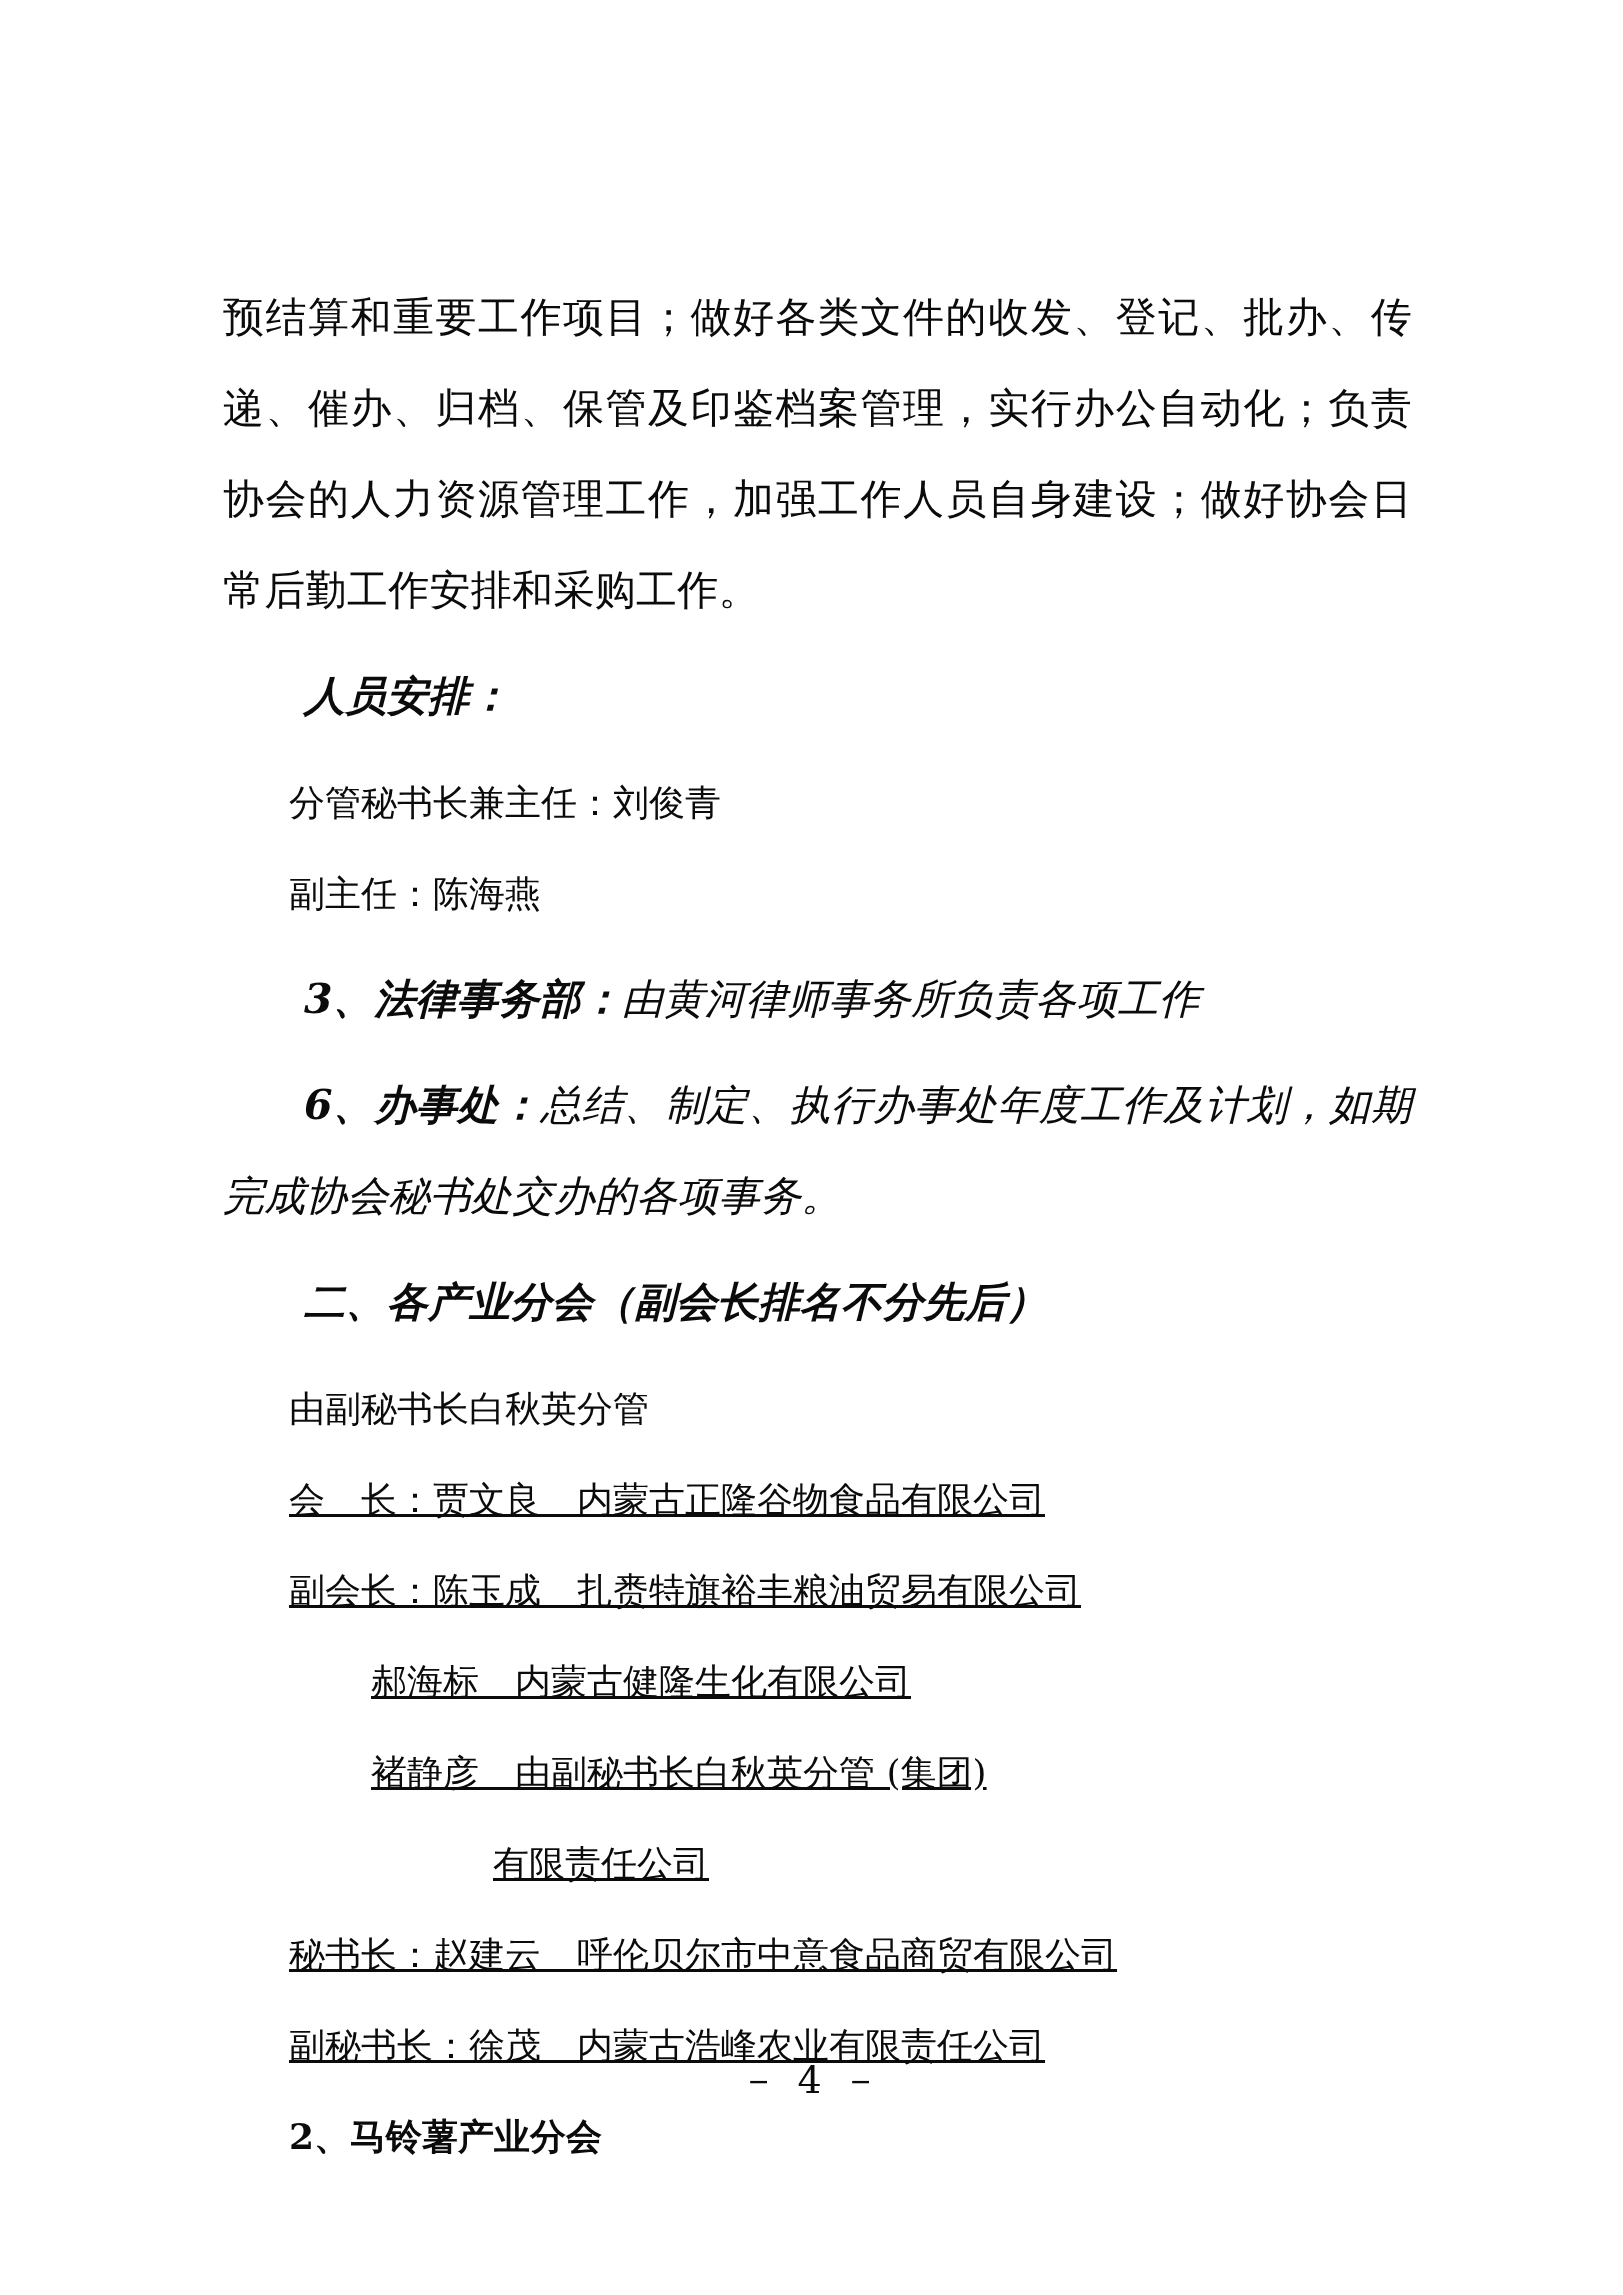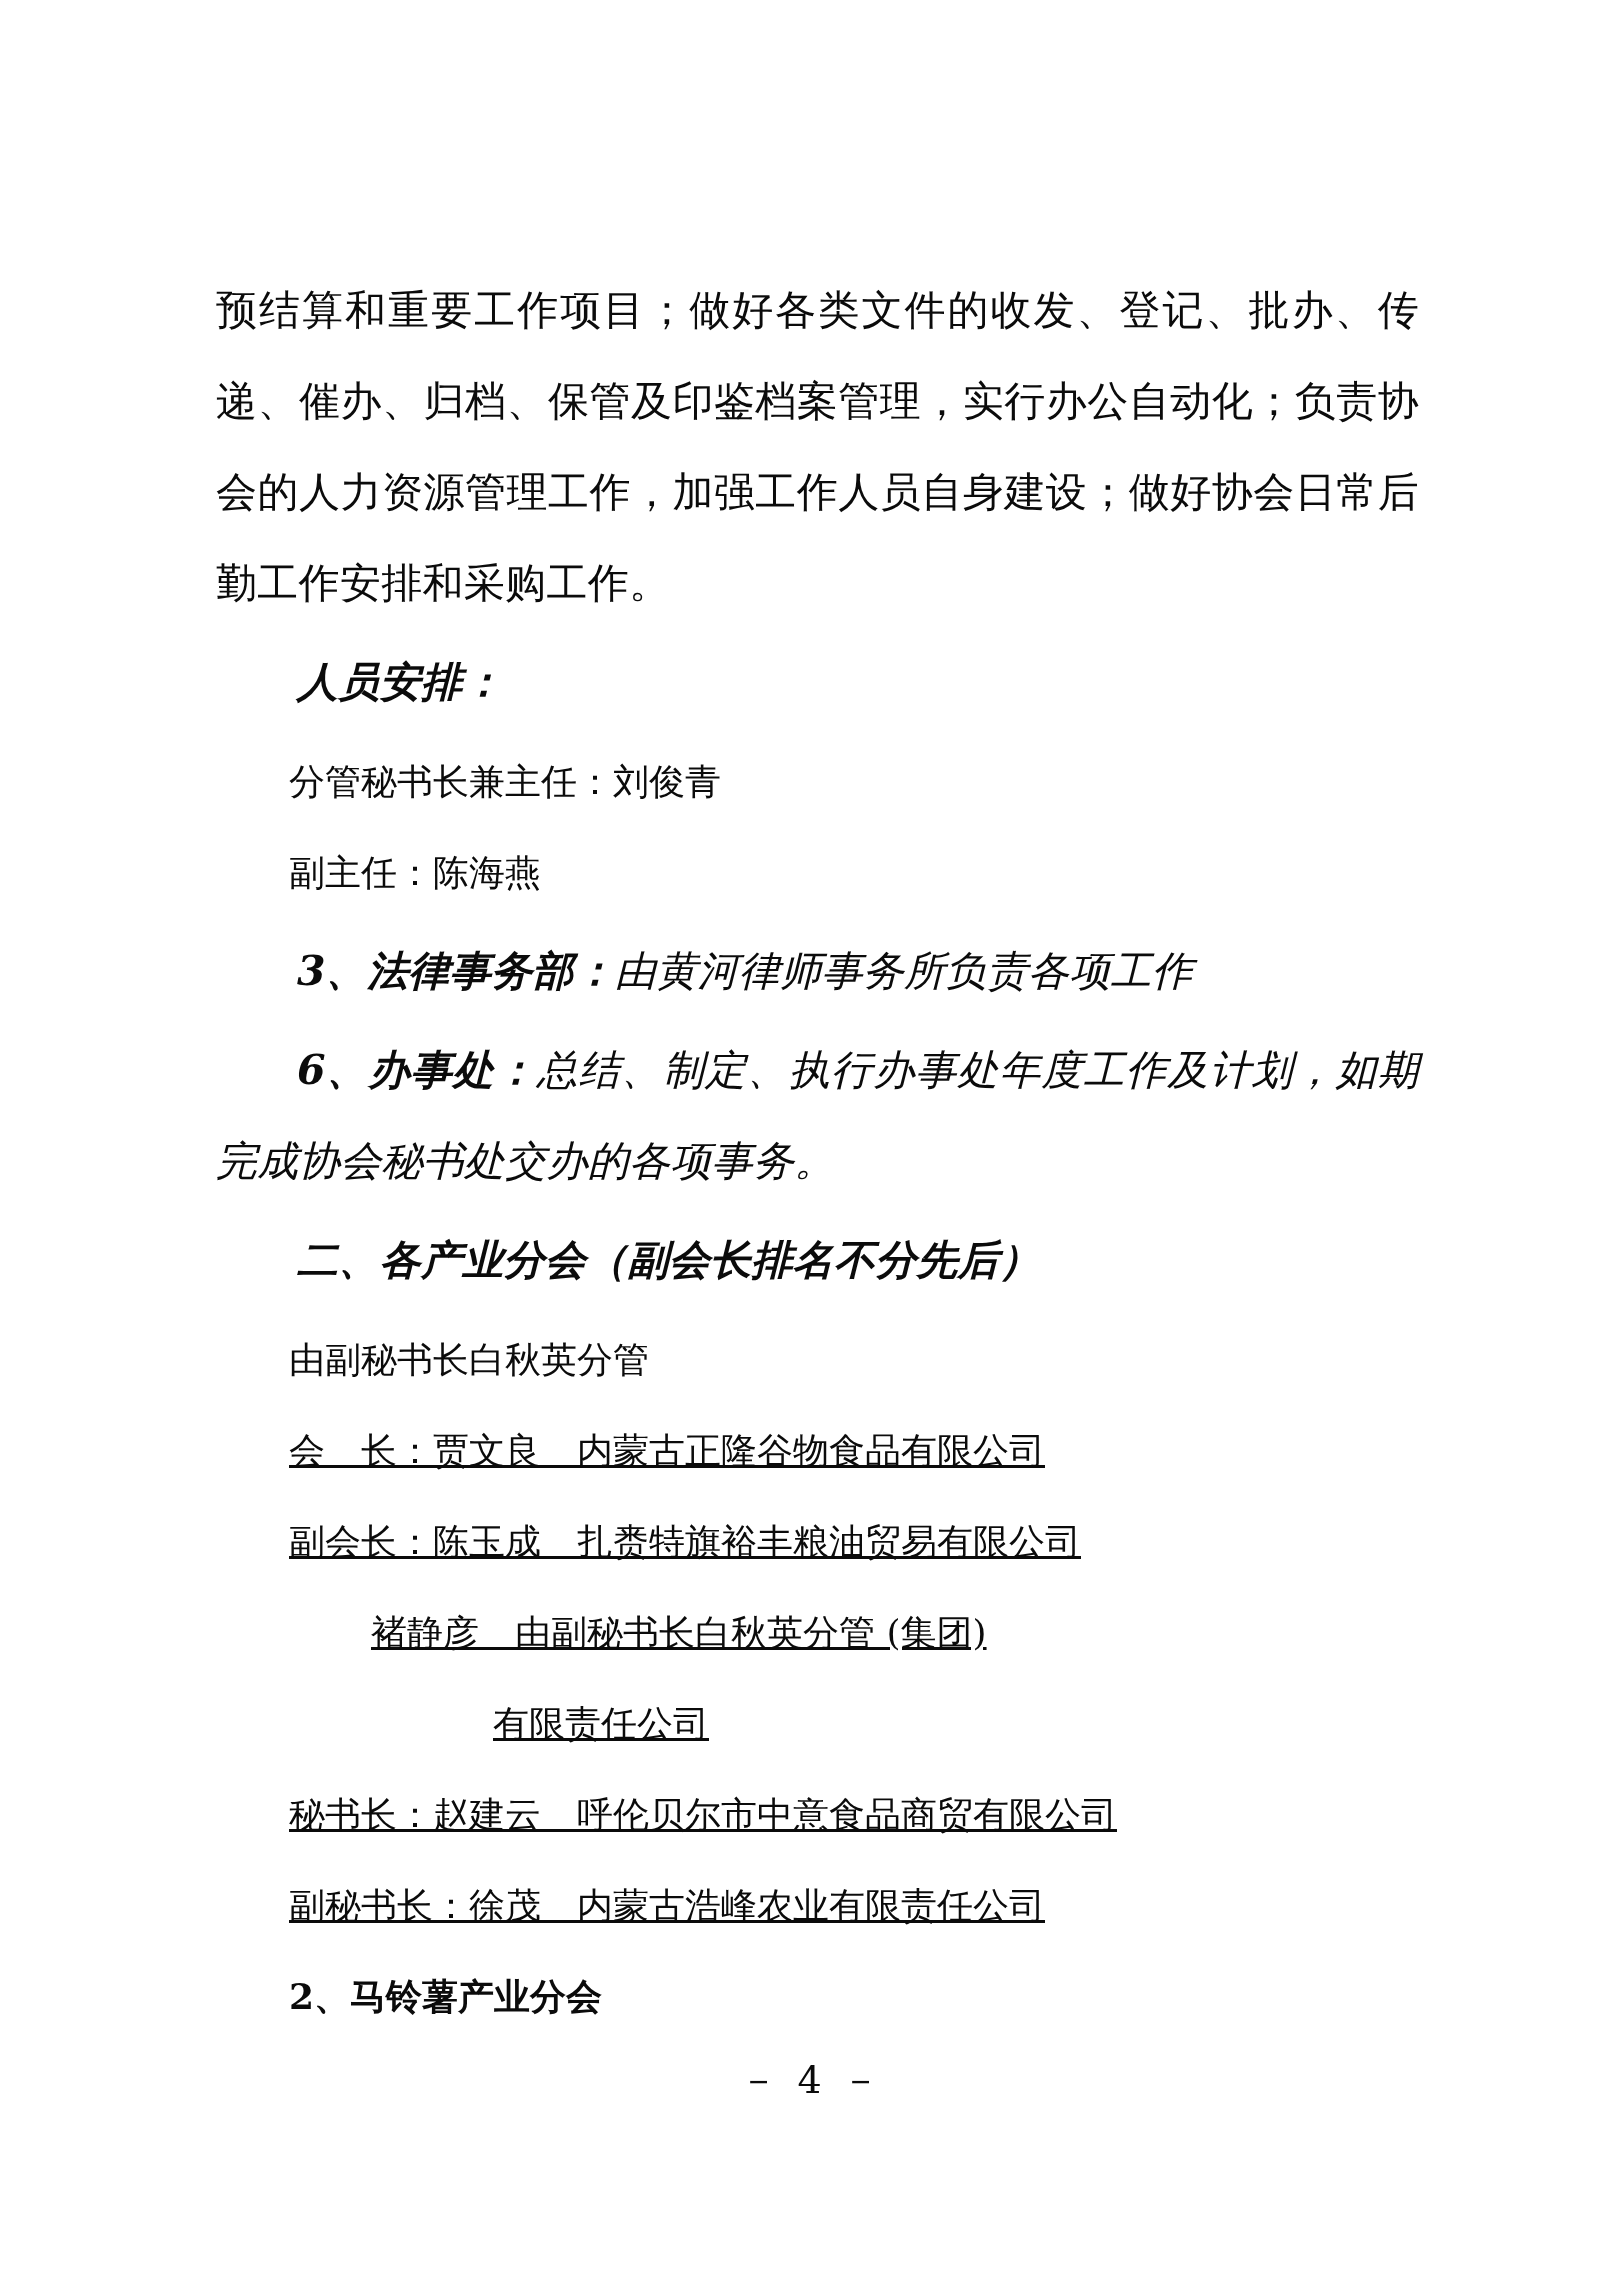--- a/index.html
+++ b/index.html
@@ -29,7 +29,7 @@
     letter-spacing: 0.3px;
     text-align: justify;
     text-justify: inter-character;
-    margin: 8px;
+    margin: 15px;
     white-space: pre-wrap;
   }
   .para.indent {

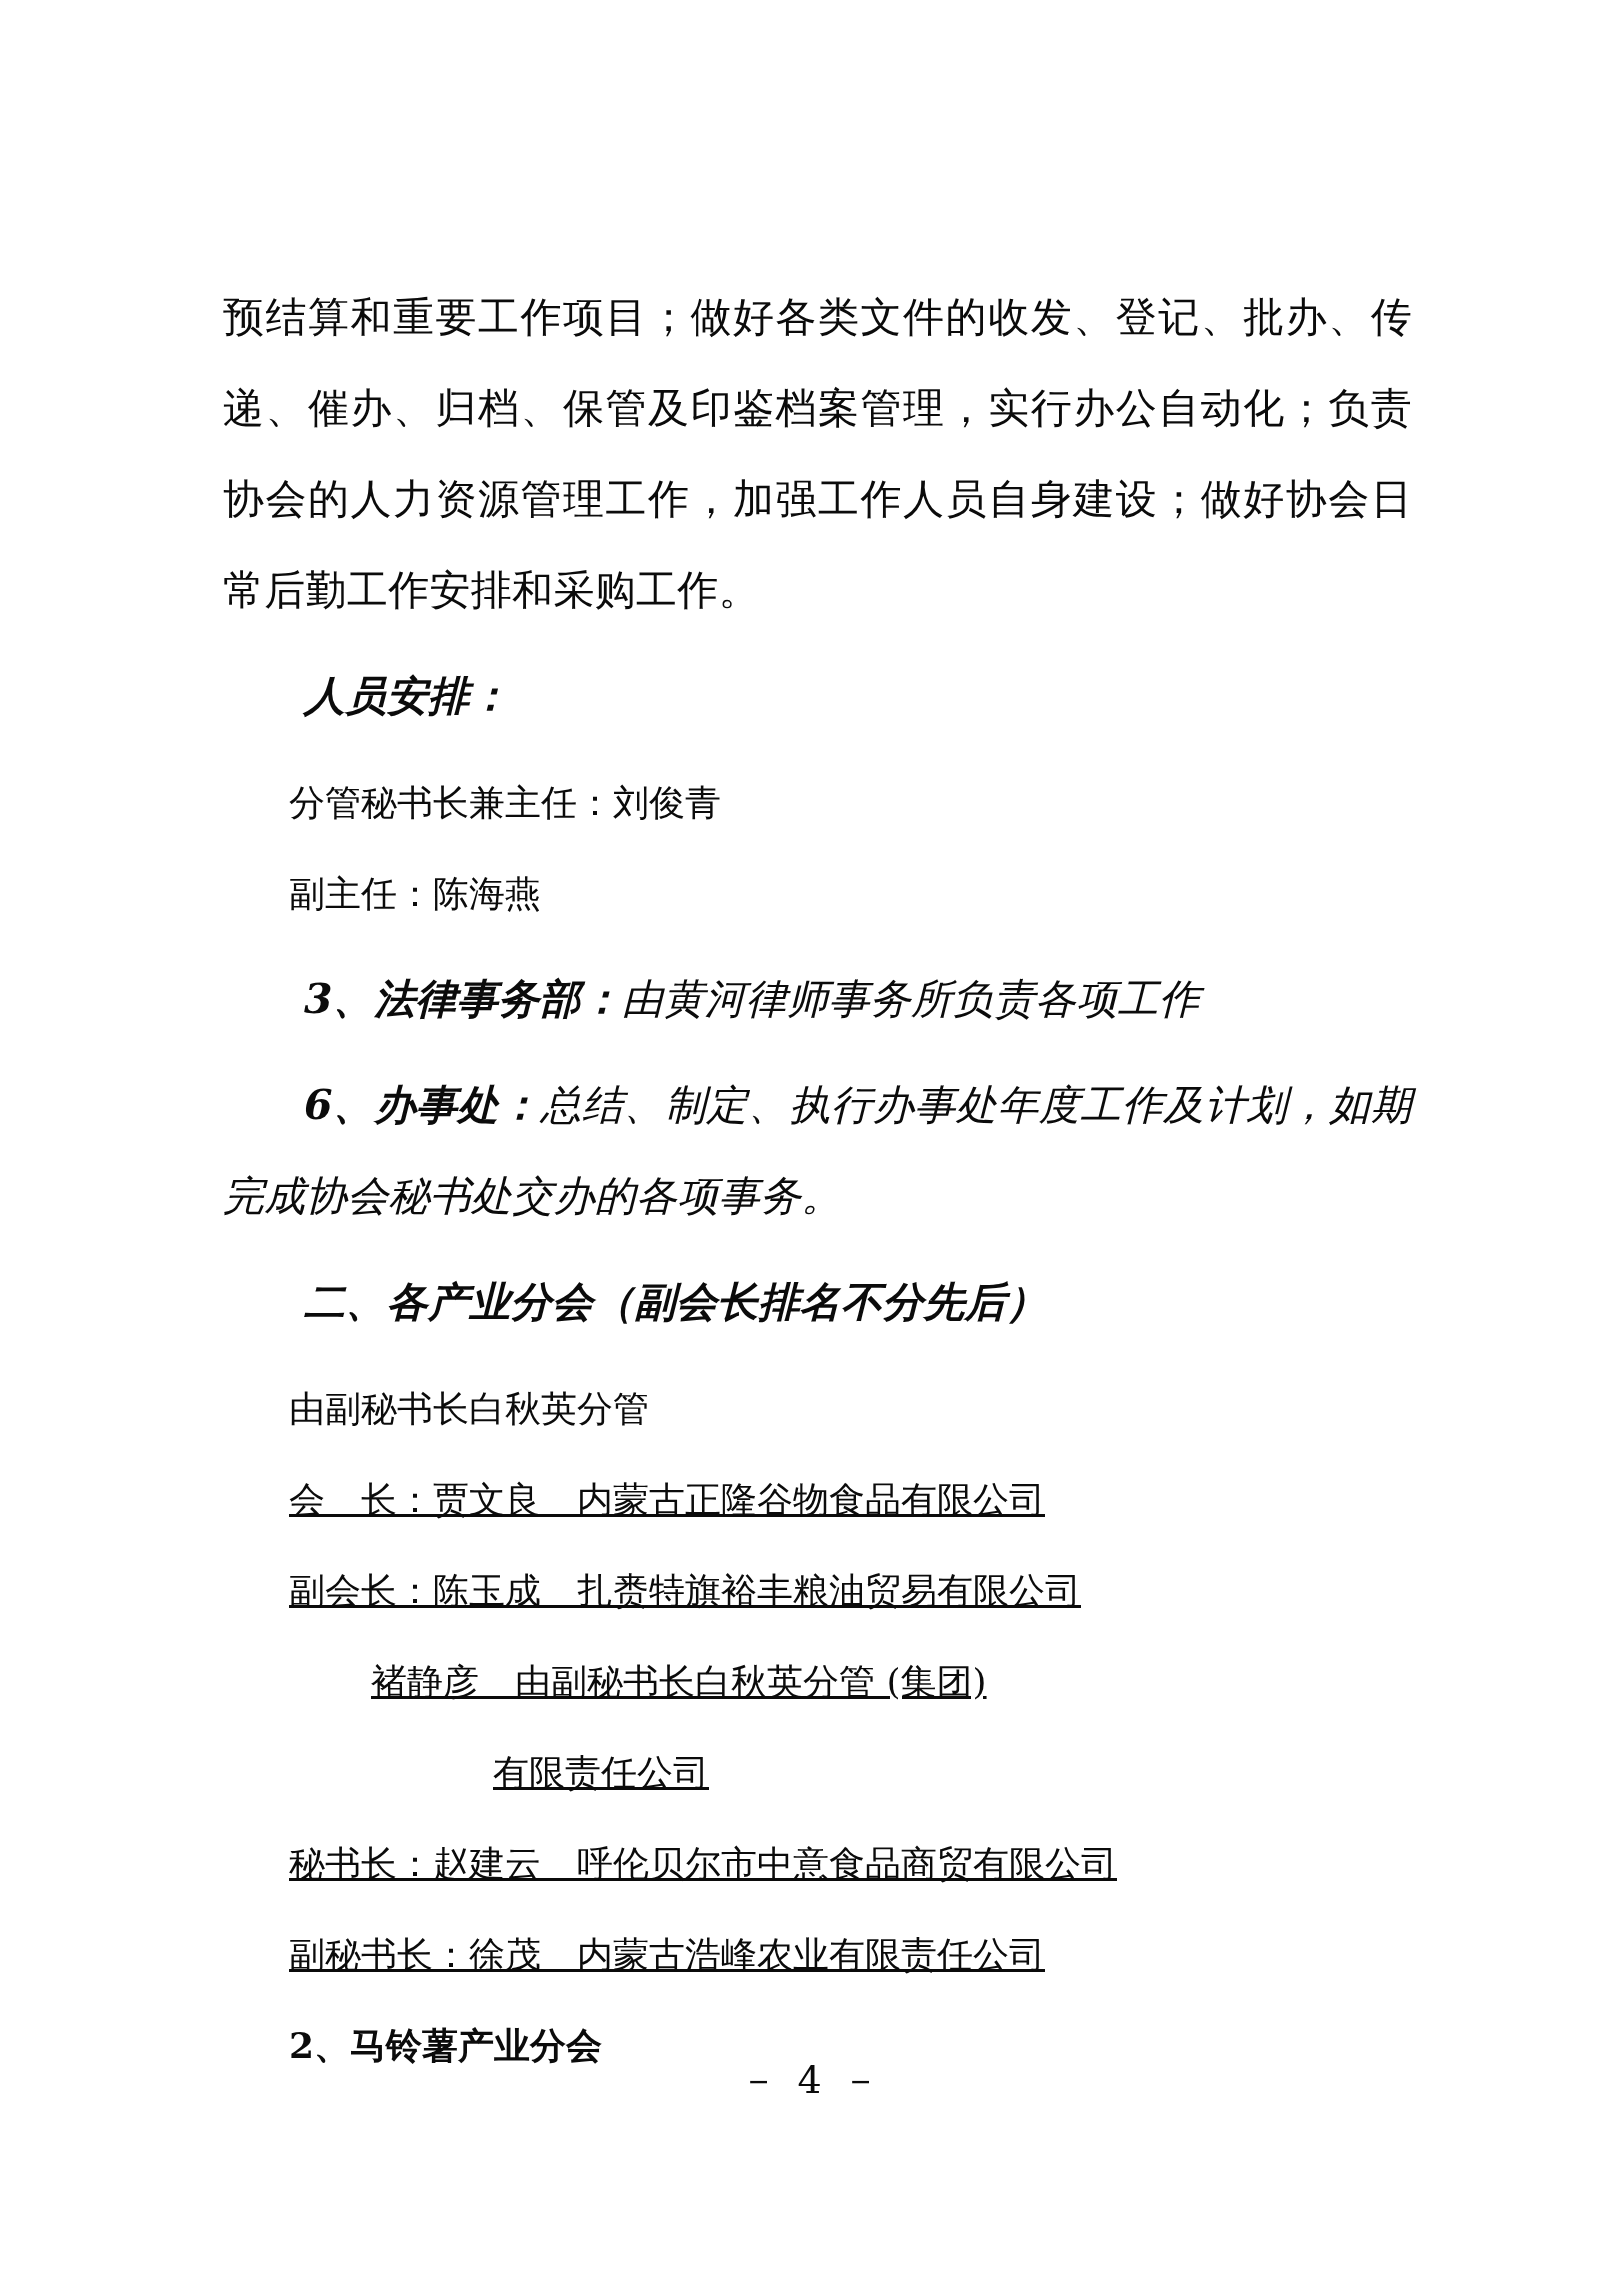--- a/index.html
+++ b/index.html
@@ -92,6 +92,7 @@
 
       <p class="line"><span class="nowrap">副会长：</span><span class="nowrap">陈玉成</span><span class="nowrap">　</span><span class="nowrap">扎赉特旗裕丰粮油贸易有限公司</span></p>
 
+      <p class="line" style="padding-left:82px"><span class="nowrap">郝海标</span><span class="nowrap">　</span><span class="nowrap">内蒙古健隆生化有限公司</span></p>
 
       <p class="line" style="padding-left:82px"><span class="nowrap">褚静彦</span><span class="nowrap">　</span><span class="nowrap">由副秘书长白秋英分管 (集团)</span></p>
 

